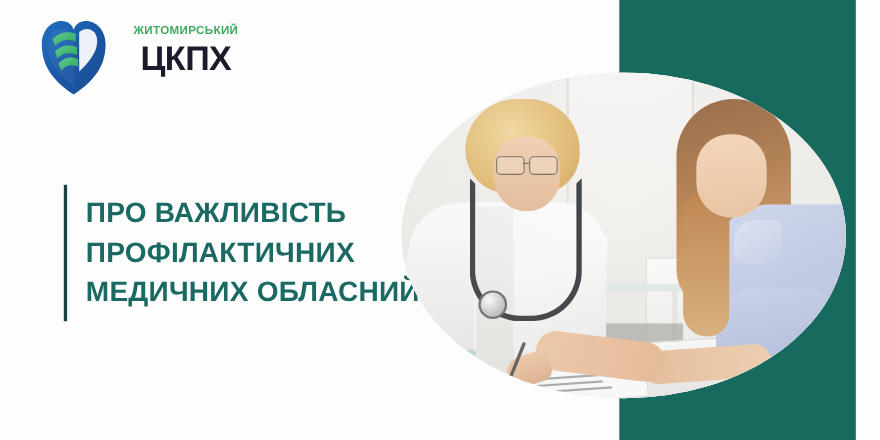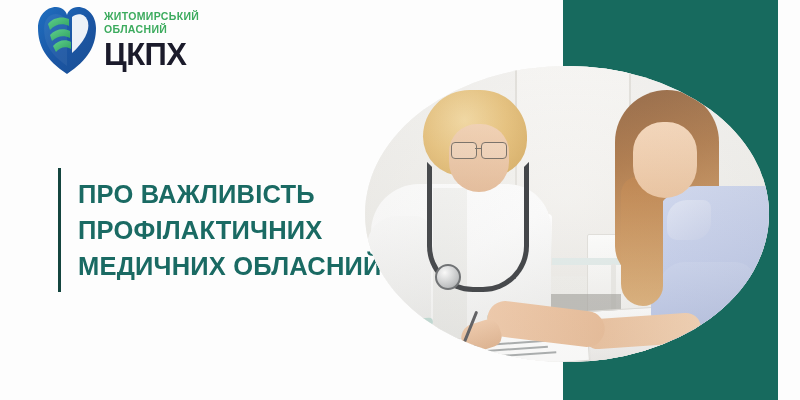--- a/index.html
+++ b/index.html
@@ -33,9 +33,10 @@
   .logo {
     position: absolute;
     left: 36px;
-    top: 4px;
+    top: 16px;
     width: 200px;
     height: 78px;
+    text-align: center;
   }
   .logo-mark {
     position: absolute;

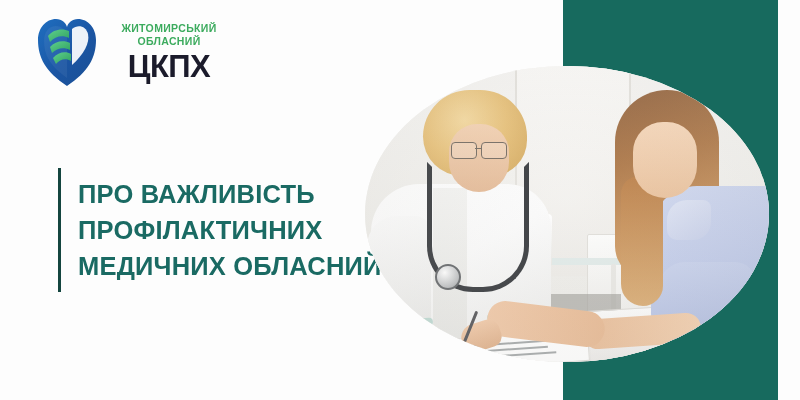--- a/index.html
+++ b/index.html
@@ -491,7 +491,6 @@
     </div>
     <div class="logo-text">
       <span class="logo-line1">ЖИТОМИРСЬКИЙ</span>
-      <span class="logo-line2">ОБЛАСНИЙ</span>
       <span class="logo-acronym">ЦКПХ</span>
     </div>
   </div>

